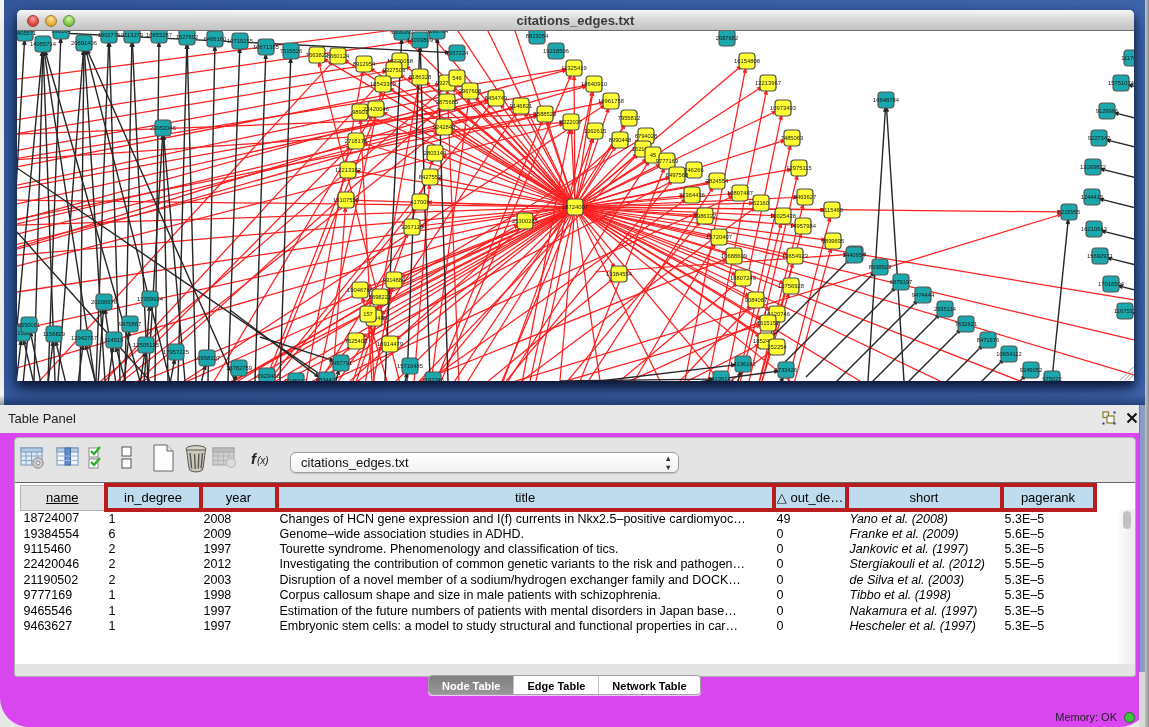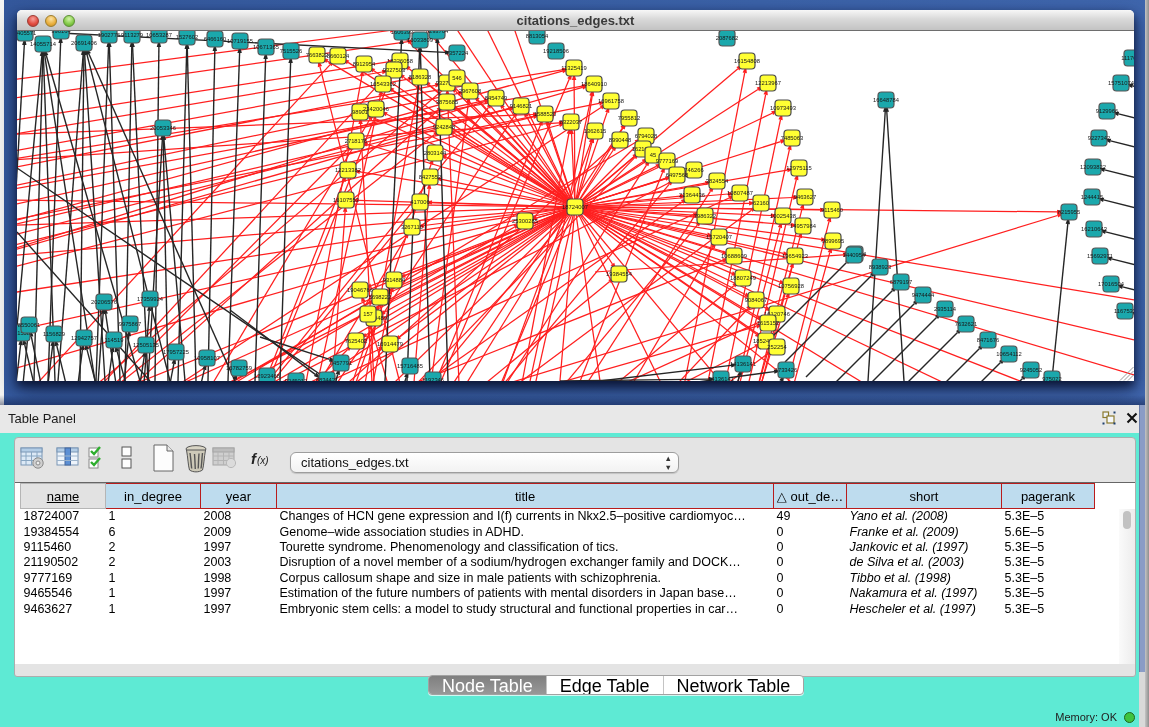--- a/index.html
+++ b/index.html
@@ -15,7 +15,7 @@
 .tl.r { left:10px; background:radial-gradient(circle at 50% 30%,#f7a09a,#e1493d 60%,#b33a30); border:.5px solid #9d3a32;}
 .tl.y { left:28px; background:radial-gradient(circle at 50% 30%,#fbe2a3,#e9ae3b 60%,#c08a26); border:.5px solid #9d7d2d;}
 .tl.g { left:46px; background:radial-gradient(circle at 50% 30%,#d3f3a8,#82ca46 60%,#5e9e2e); border:.5px solid #5d8f35;}
-#tablepanel { position:absolute; left:0; top:405px; width:1149px; height:322px; background:#5eead4; }
+#tablepanel { position:absolute; left:0; top:405px; width:1149px; height:322px; background:#d946ef;border-radius:29px; }
 #tp-head { position:absolute; left:0; top:0; width:100%; height:28px; background:#e8e8e8; }
 #tp-head .lbl { position:absolute; left:8px; top:6px; font-size:13px; color:#1c1c1c; }
 #tp-head .close { position:absolute; right:11px; top:7px; }

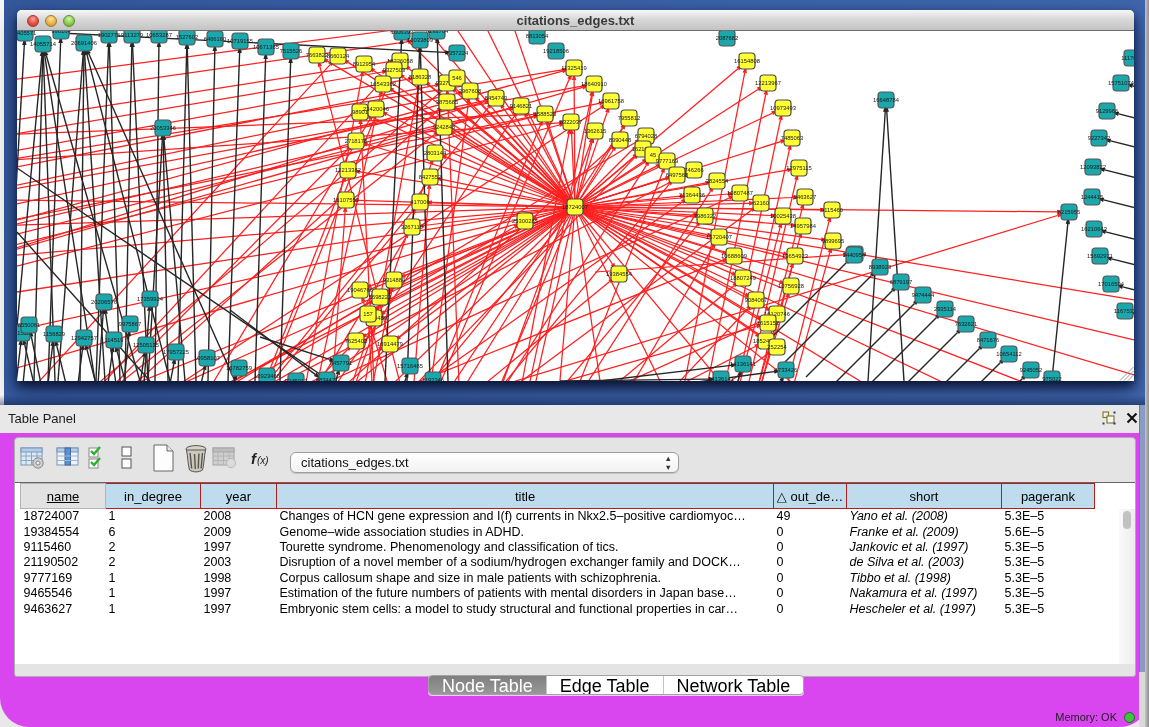--- a/index.html
+++ b/index.html
@@ -28,7 +28,7 @@
 #combo .step { position:absolute; right:6px; top:1px; font-size:7.5px; color:#333; line-height:9px; text-align:center; }
 table.grid { position:absolute; left:5px; top:0px; width:1074px; border-collapse:collapse; table-layout:fixed;
   font-size:12.5px; color:#000; background:#fff; }
-table.grid th { height:25px; font-weight:normal; font-size:13px; background:#bedcee; border:1px solid #b91c1c; }
+table.grid th { height:25px; font-weight:normal; font-size:13px; background:#bedcee; border:4px solid #b91c1c; }
 table.grid th.first { background:#e2e2e2; border:1px solid #b5b5b5;text-decoration:underline; }
 table.grid td { height:15.4px; padding:0 2px 0 3px; white-space:nowrap; overflow:hidden; border:none; }
 table.grid td.c5 { text-align:left;font-style:italic; }

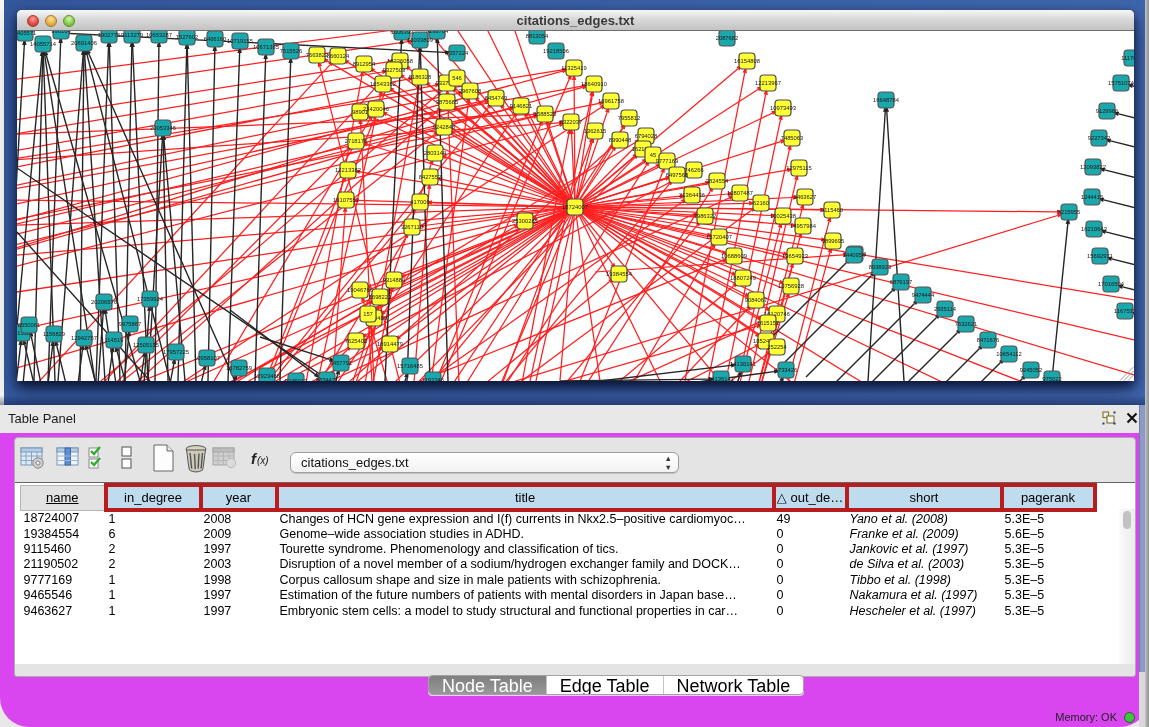--- a/index.html
+++ b/index.html
@@ -988,6 +988,15 @@
               <td class="c6">5.3E–5</td>
             </tr>
 <tr>
+              <td class="c0">22420046</td>
+              <td class="c1">2</td>
+              <td class="c2">2012</td>
+              <td class="c3">Investigating the contribution of common genetic variants to the risk and pathogen…</td>
+              <td class="c4">0</td>
+              <td class="c5">Stergiakouli et al. (2012)</td>
+              <td class="c6">5.5E–5</td>
+            </tr>
+<tr>
               <td class="c0">21190502</td>
               <td class="c1">2</td>
               <td class="c2">2003</td>

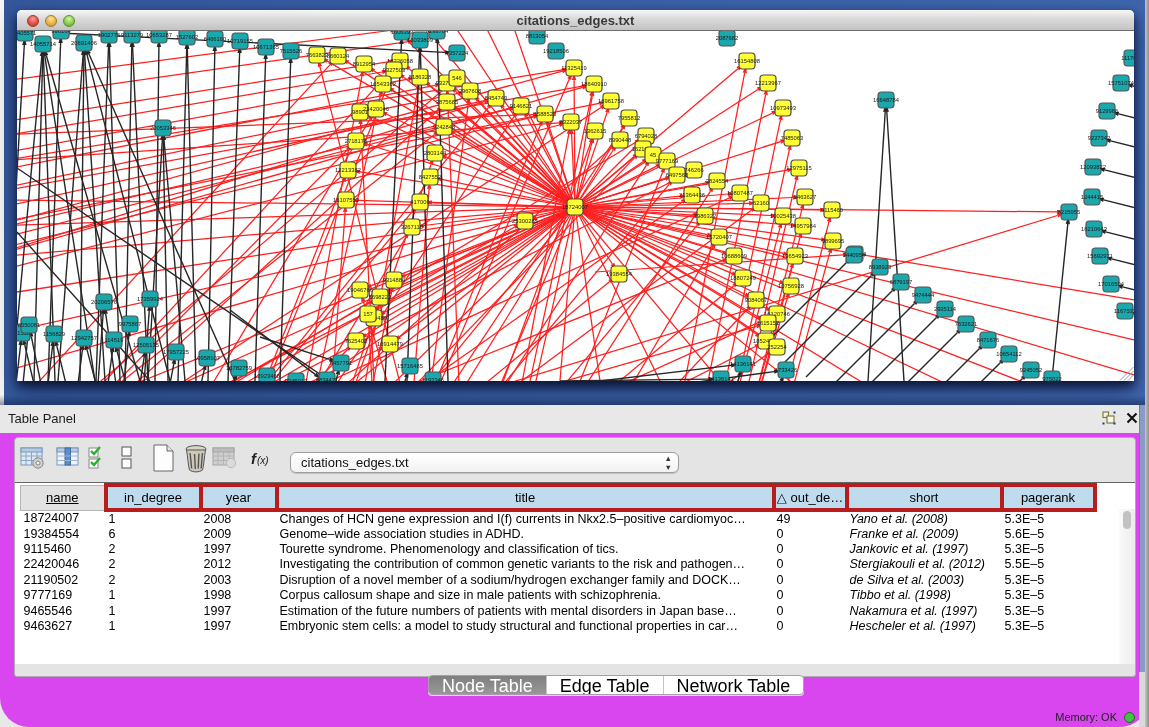--- a/index.html
+++ b/index.html
@@ -36,7 +36,7 @@
 #vscroll { position:absolute; right:0px; top:26px; width:16px; height:156px; background:linear-gradient(90deg,#fafafa,#ececec); }
 #vthumb { position:absolute; right:4px; top:2px; width:8px; height:18px; border-radius:5px; background:#c2c2c2; }
 #tabs { position:absolute; left:428px; top:270px; height:20px; display:flex; border:1px solid #a2a2a2; border-radius:4px; overflow:hidden; background:#fff; box-shadow:0 1px 0 rgba(255,255,255,.7);}
-#tabs .seg { font-size:18px; line-height:20px; padding:0 13px; color:#000; border-left:1px solid #c4c4c4; }
+#tabs .seg { font-size:11px; line-height:20px; padding:0 13px; color:#000; border-left:1px solid #c4c4c4;font-weight:bold; }
 #tabs .seg.sel { background:linear-gradient(#7f7f7f,#989898); color:#fff; border-left:none; }
 #memory { position:absolute; right:32px; bottom:4px; font-size:11px; color:#222;text-align:center; }
 #memdot { position:absolute; right:14px; bottom:4px; width:11px; height:11px; border-radius:50%; background:#3ec43e; border:1.5px solid #1e651e; }

